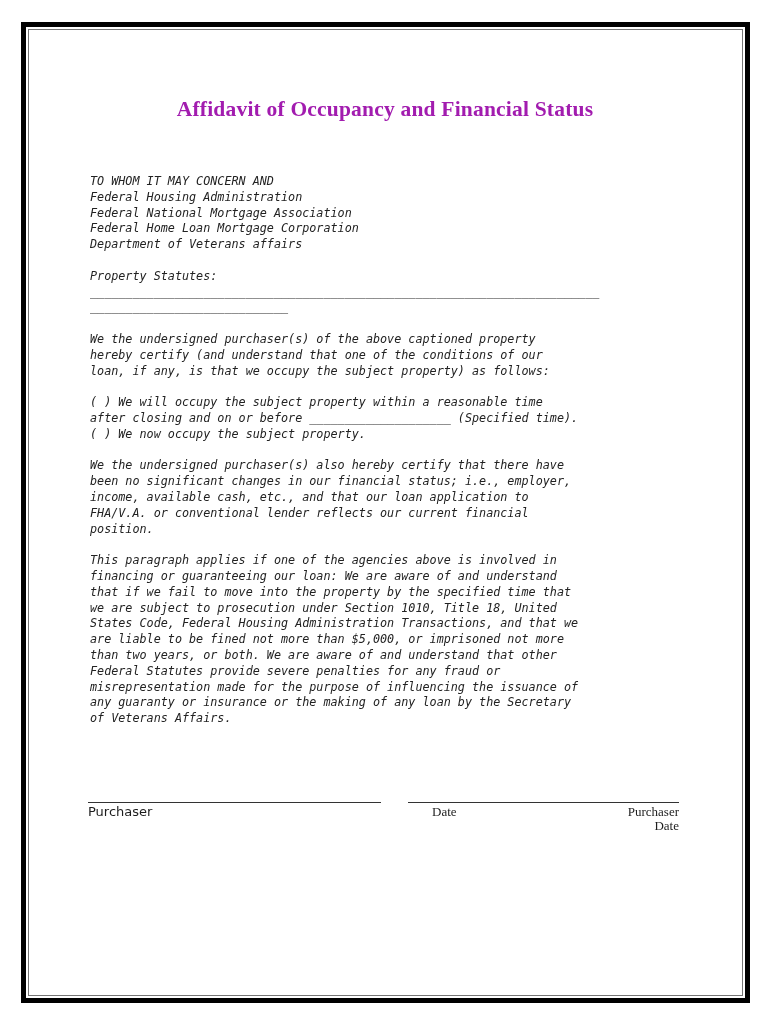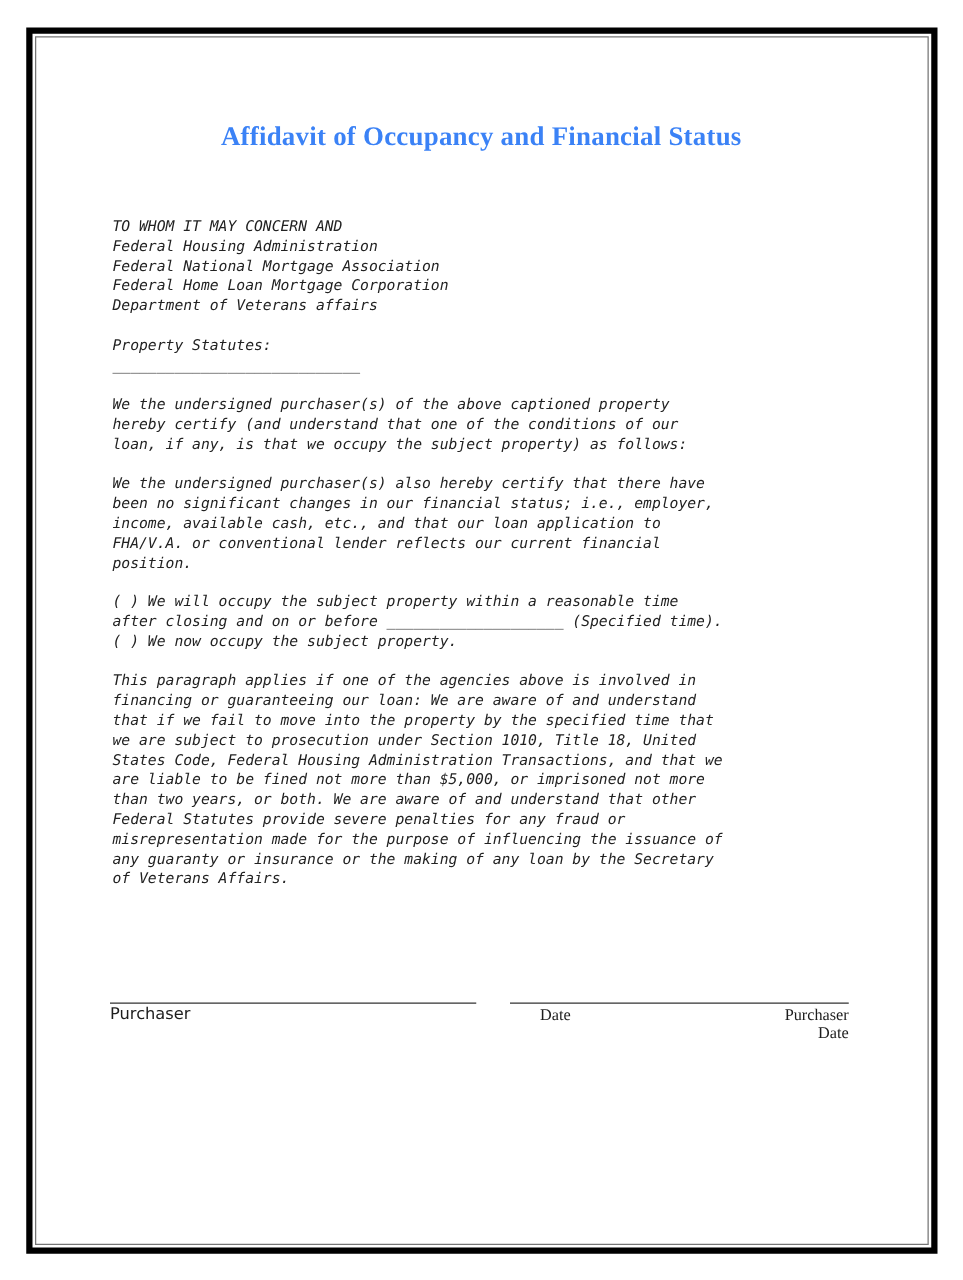--- a/index.html
+++ b/index.html
@@ -29,7 +29,7 @@
     font-family:"Liberation Serif","DejaVu Serif",serif;
     font-weight:bold;
     font-size:21.5px;
-    color:#3b82f6;
+    color:#a21caf;
     letter-spacing:0.2px;
   }
   .textblock{

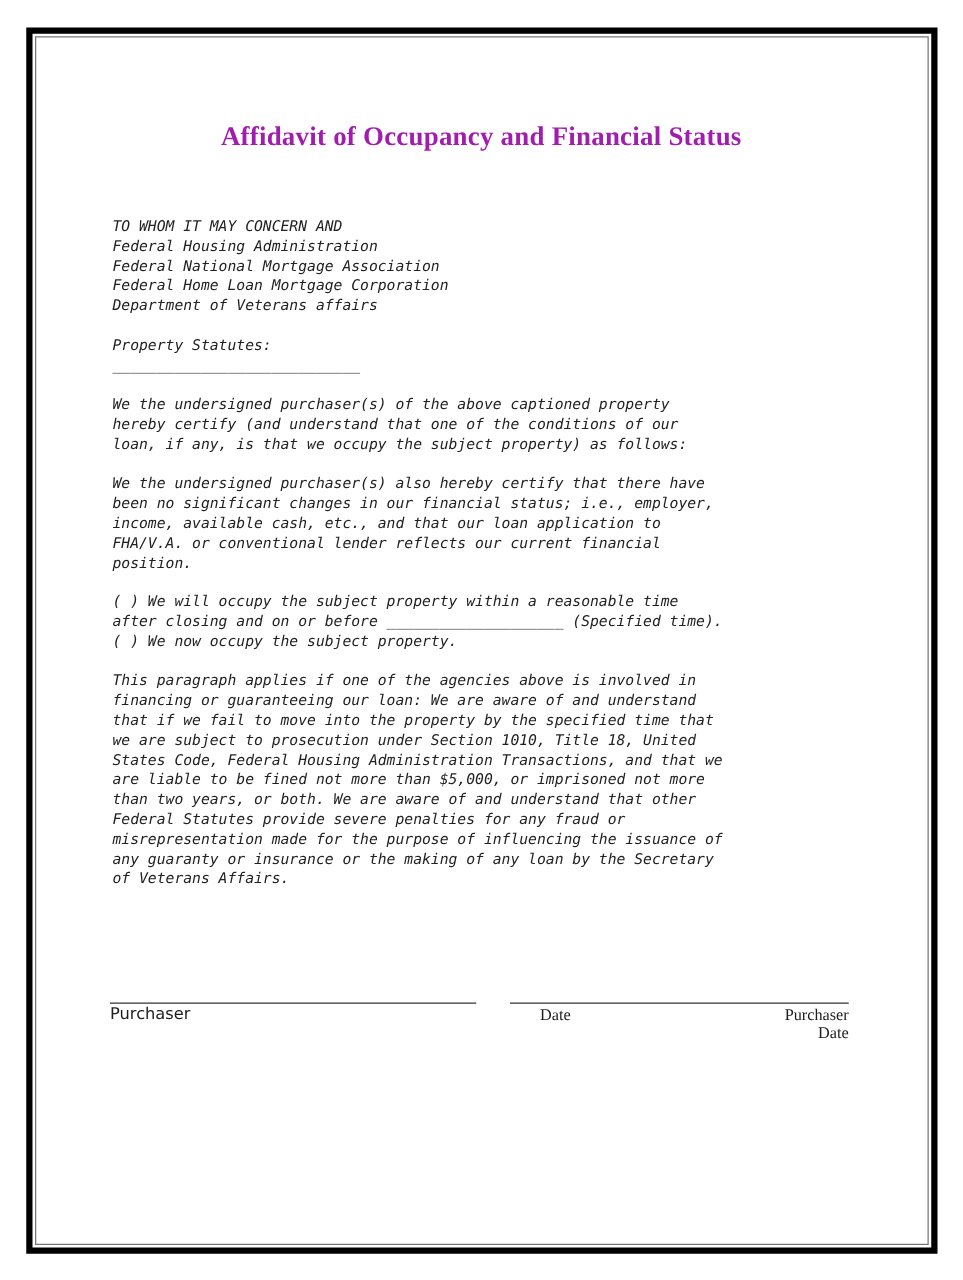--- a/index.html
+++ b/index.html
@@ -89,6 +89,7 @@
 
     <pre class="gap">Property Statutes:</pre>
 
+    <pre>________________________________________________________________________</pre>
 
 
     <pre>____________________________</pre>

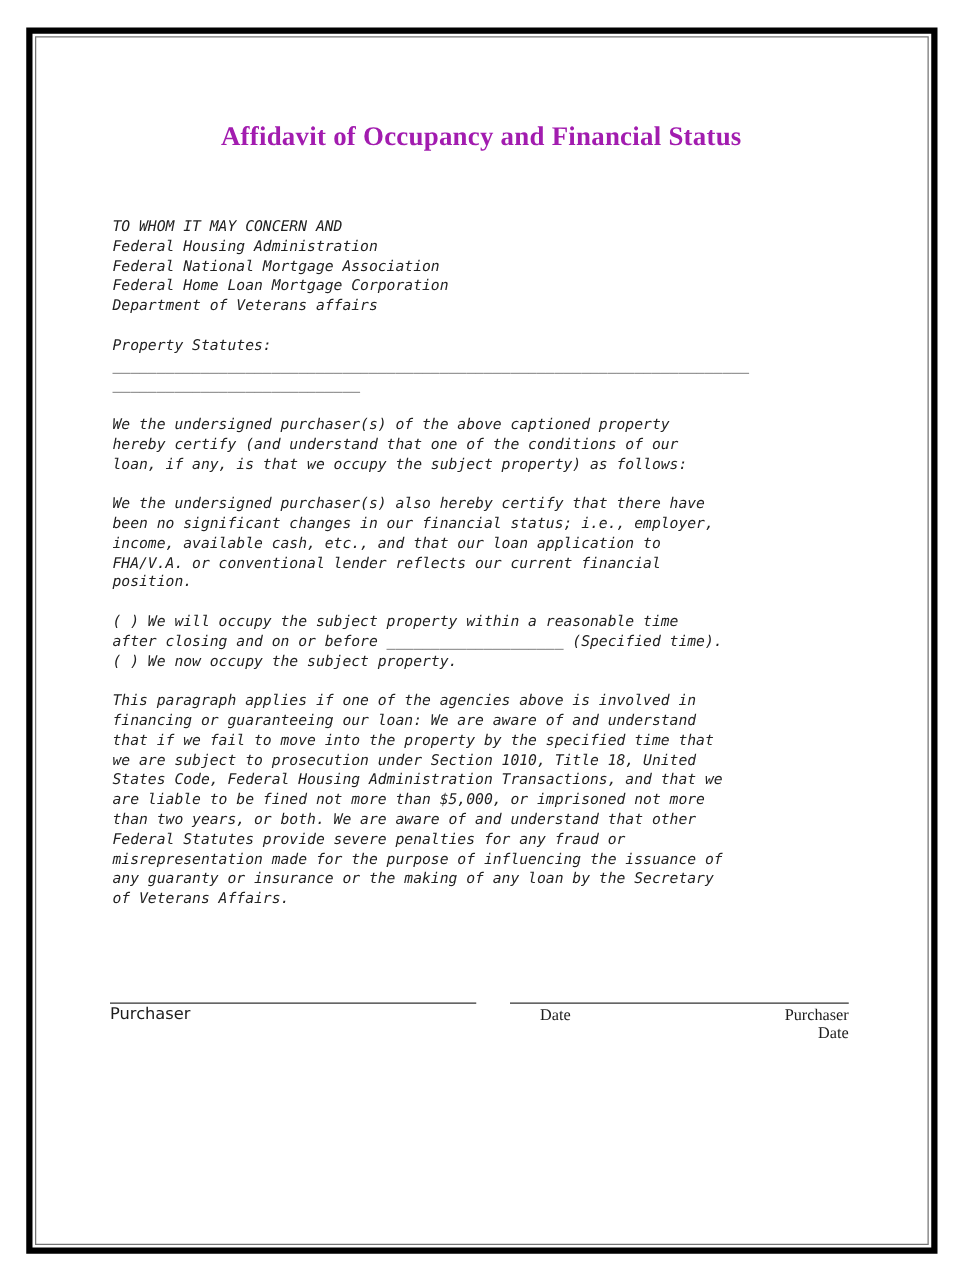--- a/index.html
+++ b/index.html
@@ -98,15 +98,15 @@
 hereby certify (and understand that one of the conditions of our
 loan, if any, is that we occupy the subject property) as follows:</pre>
 
+    <pre class="gap">( ) We will occupy the subject property within a reasonable time
+after closing and on or before ____________________ (Specified time).
+( ) We now occupy the subject property.</pre>
+
     <pre class="gap">We the undersigned purchaser(s) also hereby certify that there have
 been no significant changes in our financial status; i.e., employer,
 income, available cash, etc., and that our loan application to
 FHA/V.A. or conventional lender reflects our current financial
 position.</pre>
-
-    <pre class="gap">( ) We will occupy the subject property within a reasonable time
-after closing and on or before ____________________ (Specified time).
-( ) We now occupy the subject property.</pre>
 
     <pre class="gap">This paragraph applies if one of the agencies above is involved in
 financing or guaranteeing our loan: We are aware of and understand

